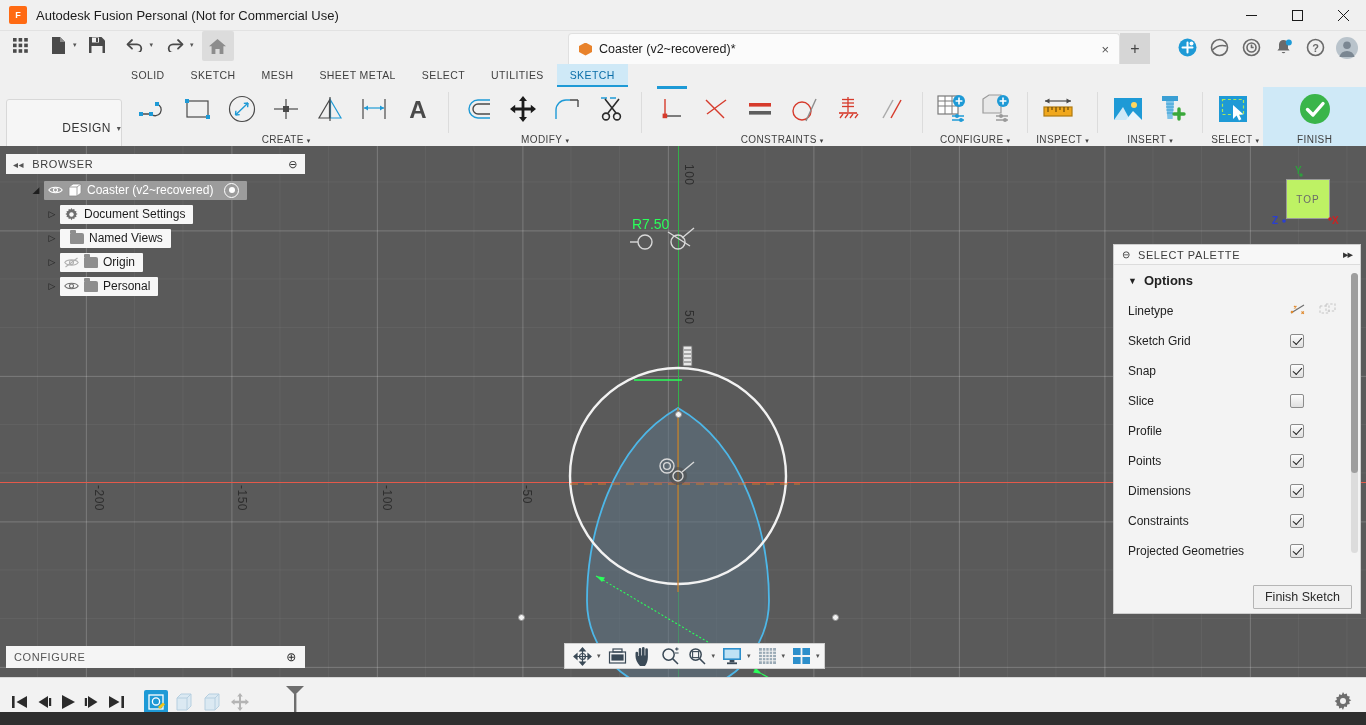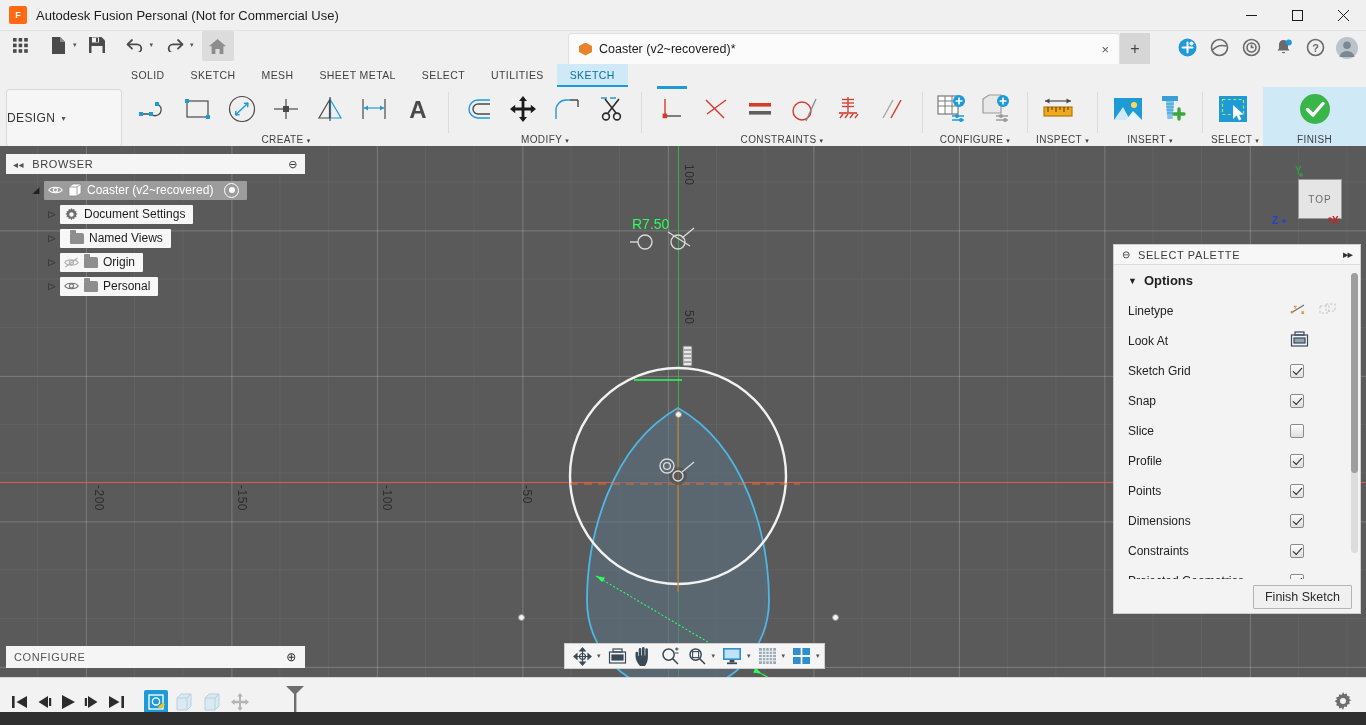--- a/index.html
+++ b/index.html
@@ -74,9 +74,9 @@
 
   #ribbody{height:62px;display:flex;align-items:stretch;padding-left:6px;}
   #design-btn{
-    width:118px;height:58px;margin-top:2px;border:1px solid #d8d8d8;border-radius:3px;
-    background:#f6f6f6;display:flex;align-items:center;justify-content:flex-start;
-    font-size:12px;letter-spacing:.4px;color:#333;
+    width:118px;height:58px;margin-top:12px;border:1px solid #d8d8d8;border-radius:3px;
+    background:#f6f6f6;display:flex;align-items:center;justify-content:flex-end;
+    font-size:12px;letter-spacing:.4px;color:#333;padding-left:20px;
   }
   .panel{display:flex;flex-direction:column;justify-content:space-between;padding:0 4px;}
   .panel .row{display:flex;align-items:center;height:44px;}

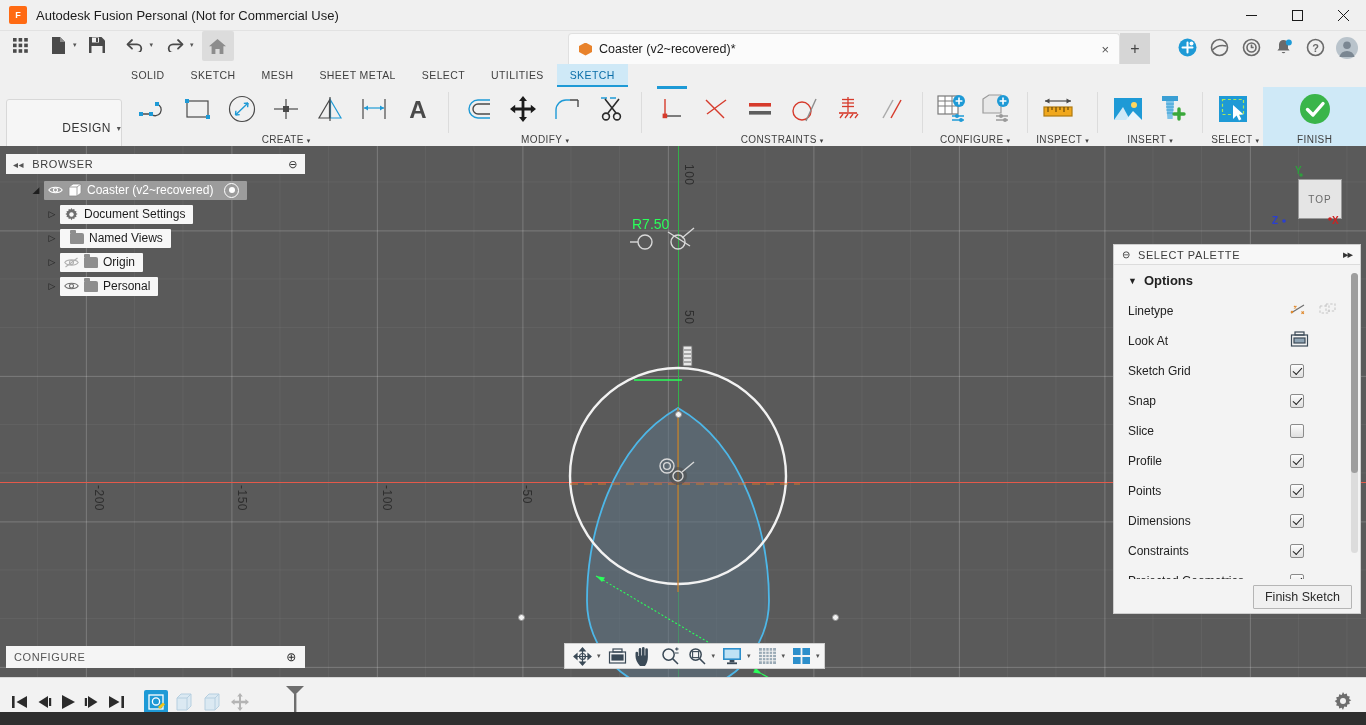--- a/index.html
+++ b/index.html
@@ -133,9 +133,9 @@
   #viewcube{position:absolute;right:24px;top:19px;width:78px;height:78px;}
   #cubeface{
     position:absolute;left:22px;top:14px;width:44px;height:40px;
-    background:#e5e5e5;border:1px solid #9a9a9a;
+    background:#bef264;border:1px solid #9a9a9a;
     display:flex;align-items:center;justify-content:center;
-    font-size:10px;color:#6a6a6a;letter-spacing:1px;margin-left:12px;
+    font-size:10px;color:#6a6a6a;letter-spacing:1px;
   }
   .axlbl{position:absolute;font-size:10px;font-weight:bold;}
 

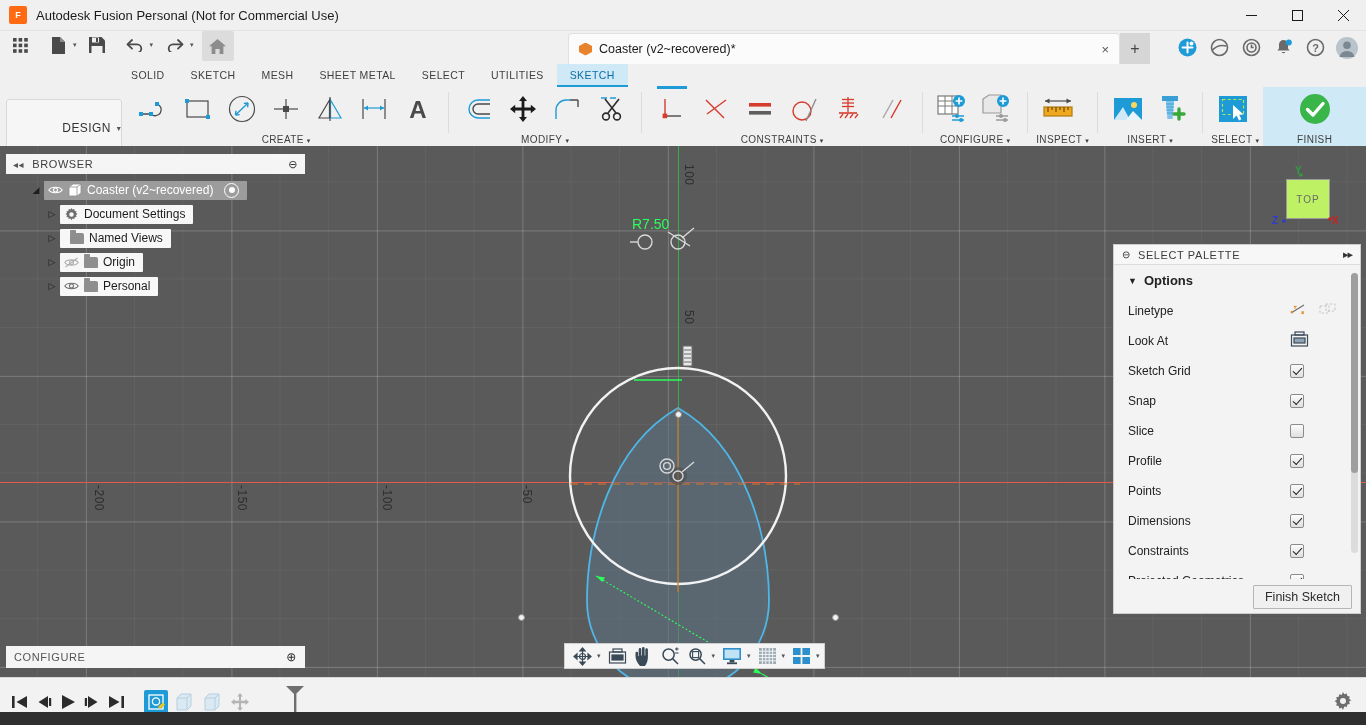--- a/index.html
+++ b/index.html
@@ -937,18 +937,6 @@
       </span>
     </div>
 
-    <div class="prow">
-      <span class="plab">Look At</span>
-      <span class="pctl">
-        <span>
-          <svg width="19" height="17" viewBox="0 0 19 17" stroke="#3b4a57" stroke-width="1.2" fill="none">
-            <rect x="1.5" y="4" width="16" height="11"></rect>
-              <rect x="5" y="1" width="9" height="3"></rect>
-            <rect x="4" y="7" width="11" height="5" fill="#8fa4b4"></rect>
-            </svg>
-        </span>
-      </span>
-    </div>
 
     <div class="prow">
       <span class="plab">Sketch Grid</span>

